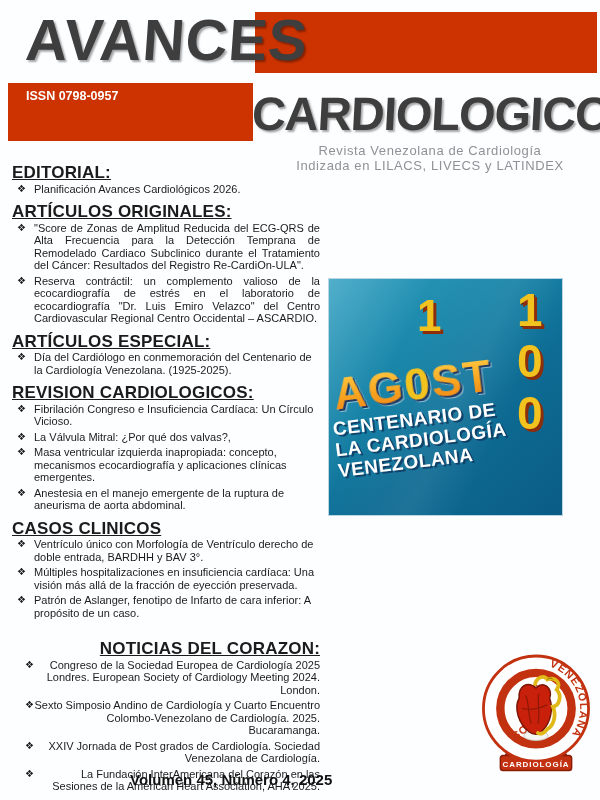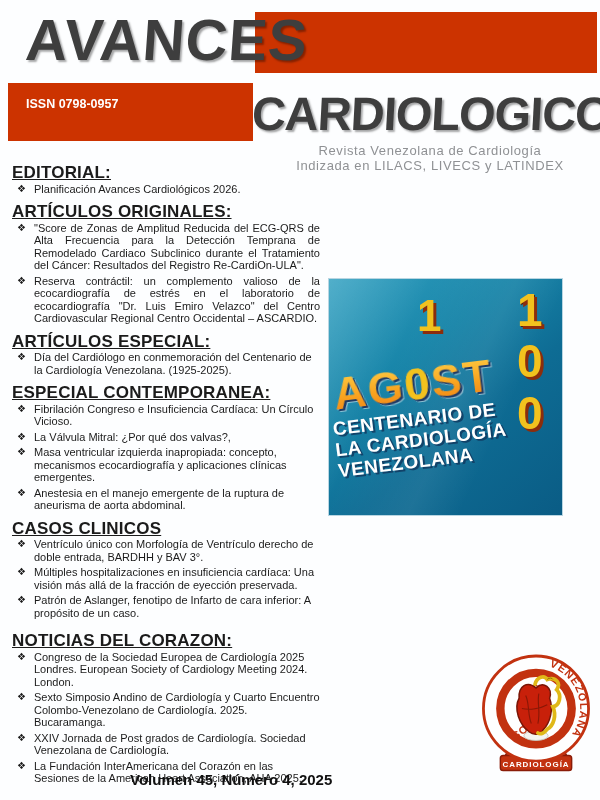--- a/index.html
+++ b/index.html
@@ -13,7 +13,7 @@
     letter-spacing:1px;transform:skewX(-4deg);text-shadow:2px 2px 2px rgba(0,0,0,.35);white-space:nowrap;}
   .t-cardio{position:absolute;left:252px;top:86px;font-size:47px;font-weight:800;color:#3e3e3e;
     letter-spacing:-1px;transform:skewX(-3deg);text-shadow:2px 2px 2px rgba(0,0,0,.35);white-space:nowrap;}
-  .issn-text{position:absolute;left:26px;top:96px;color:#ffffff;font-weight:bold;font-size:12.5px;line-height:17px;}
+  .issn-text{position:absolute;left:26px;top:88px;color:#ffffff;font-weight:bold;font-size:12.5px;line-height:17px;}
   .subtitle{position:absolute;left:258px;top:143px;width:344px;text-align:center;color:#8f9194;
     font-size:13px;line-height:15px;letter-spacing:.6px;}
 

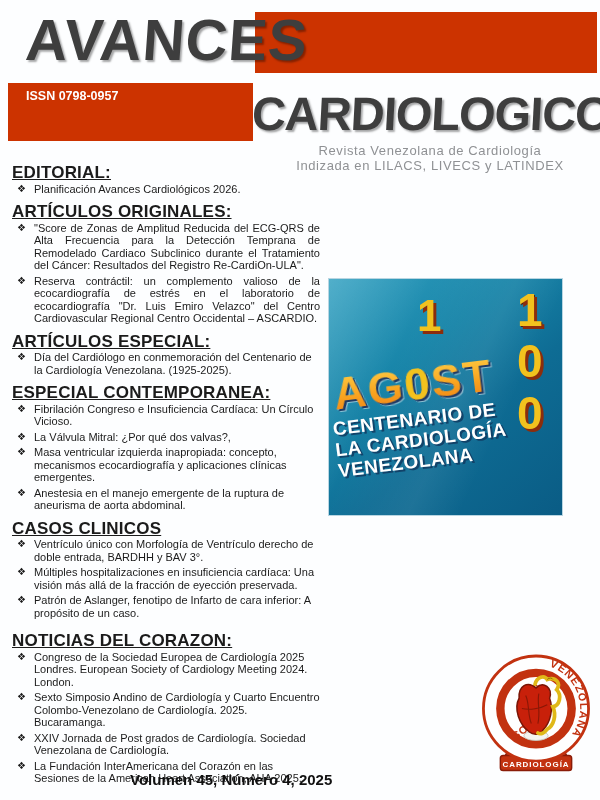--- a/index.html
+++ b/index.html
@@ -106,7 +106,7 @@
     </div>
 
     <div class="sec">
-      <h2>ESPECIAL CONTEMPORANEA:</h2>
+      <h2>REVISION CARDIOLOGICOS:</h2>
       <div class="item">
         <span class="bullet">❖</span>
         <p>Fibrilación Congreso e Insuficiencia Cardíaca: Un Círculo Vicioso.</p>

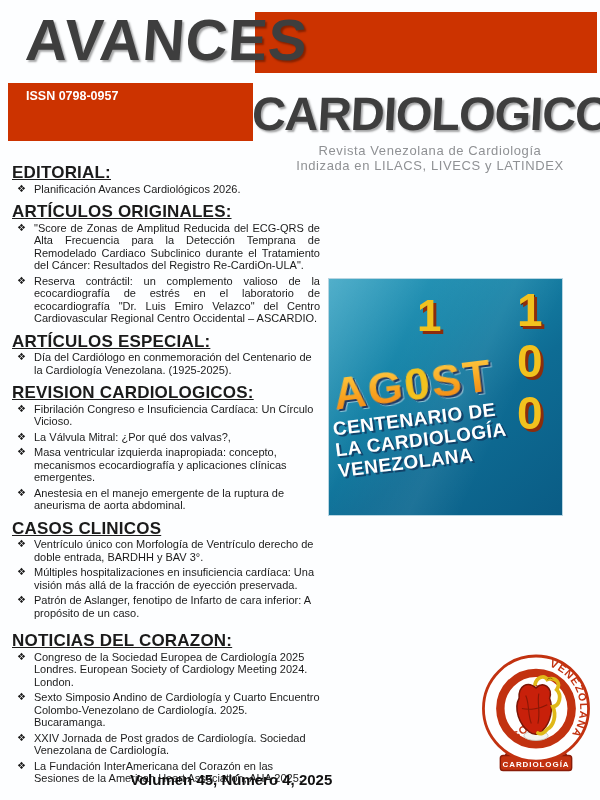--- a/index.html
+++ b/index.html
@@ -21,7 +21,7 @@
   .toc{position:absolute;left:12px;top:167px;width:308px;font-size:11px;line-height:12.5px;color:#1b1b1b;}
   .toc h2{font-size:17px;font-weight:bold;text-decoration:underline;margin:0 0 3px 0;letter-spacing:.2px;}
   .sec{margin:0 0 11px 0;}
-  .sec.gap-big{margin-top:16px;}
+  .sec.gap-big{margin-top:24px;text-align:right;}
   .item{display:flex;margin:0 0 3px 0;}
   .bullet{flex:none;width:17px;padding-left:5px;font-size:10px;}
   .item p{margin:0;flex:1;}

